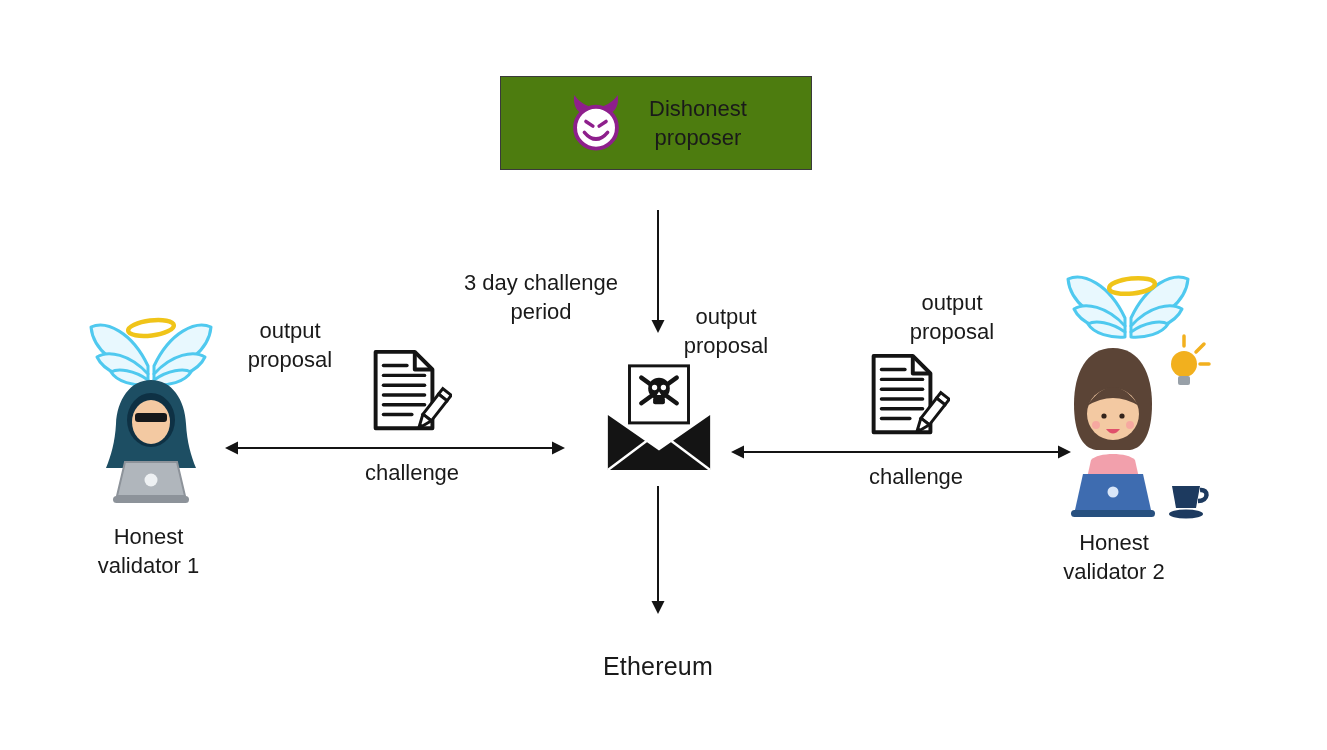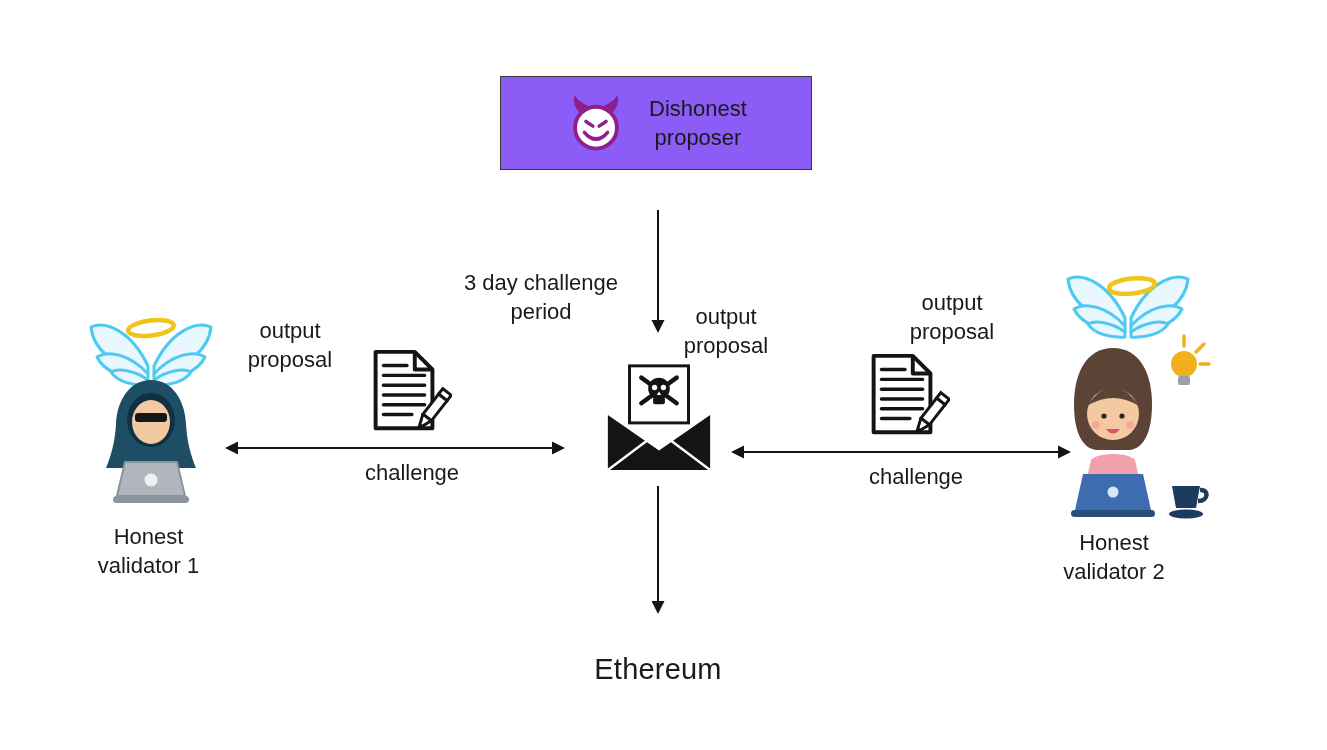--- a/index.html
+++ b/index.html
@@ -21,7 +21,7 @@
   .canvas{position:relative;width:1327px;height:750px;background:#fff;overflow:hidden}
   .abs{position:absolute}
   .label{font-size:22px;line-height:1.32;text-align:center;white-space:pre-line;color:var(--ink)}
-  .proposer-box{display:flex;align-items:center;justify-content:center;gap:22px;border:1.5px solid #3a3a3a;background:#8b5cf6}
+  .proposer-box{display:flex;align-items:center;justify-content:center;gap:22px;border:1.5px solid #3a3a3a;background:#4d7c0f}
   .ethereum{font-size:29px;font-weight:500;letter-spacing:.2px}
   svg{display:block}
 </style>

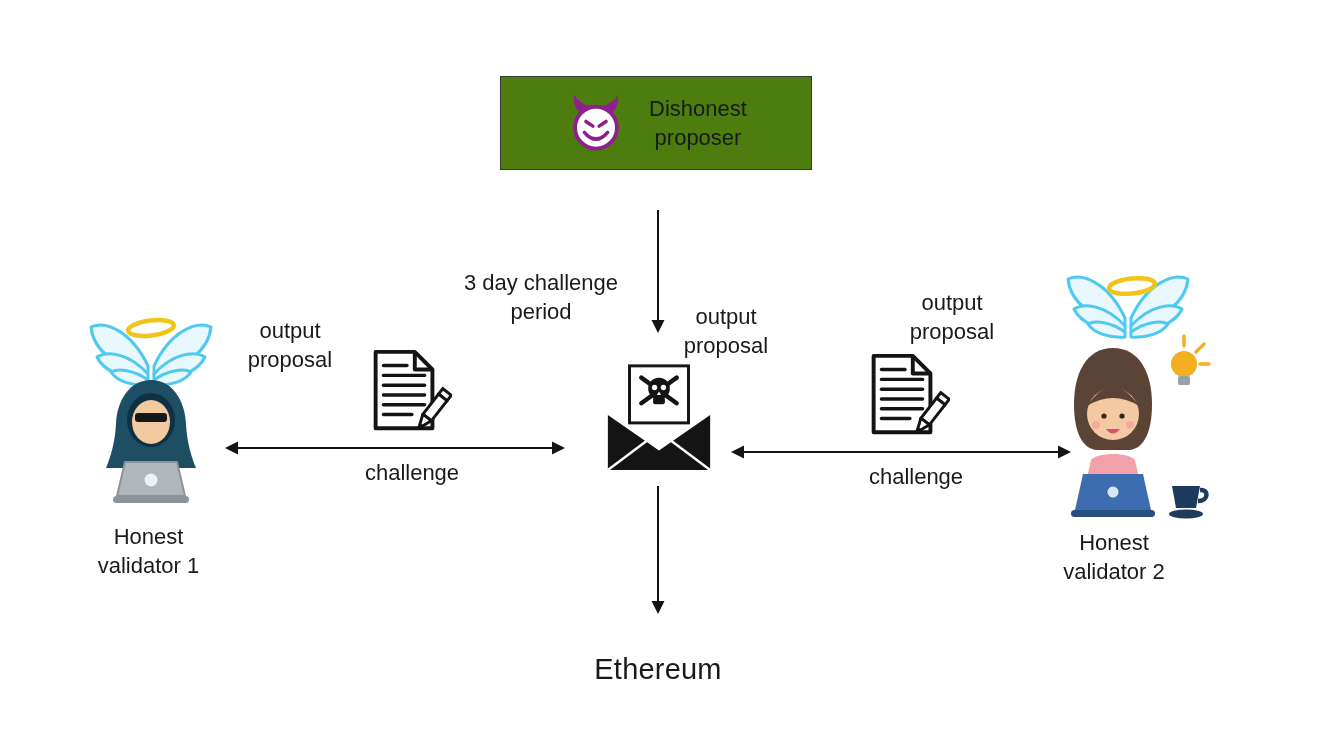--- a/index.html
+++ b/index.html
@@ -22,7 +22,7 @@
   .abs{position:absolute}
   .label{font-size:22px;line-height:1.32;text-align:center;white-space:pre-line;color:var(--ink)}
   .proposer-box{display:flex;align-items:center;justify-content:center;gap:22px;border:1.5px solid #3a3a3a;background:#4d7c0f}
-  .ethereum{font-size:29px;font-weight:500;letter-spacing:.2px}
+  .ethereum{font-size:25px;font-weight:500;letter-spacing:.2px}
   svg{display:block}
 </style>
 </head>

